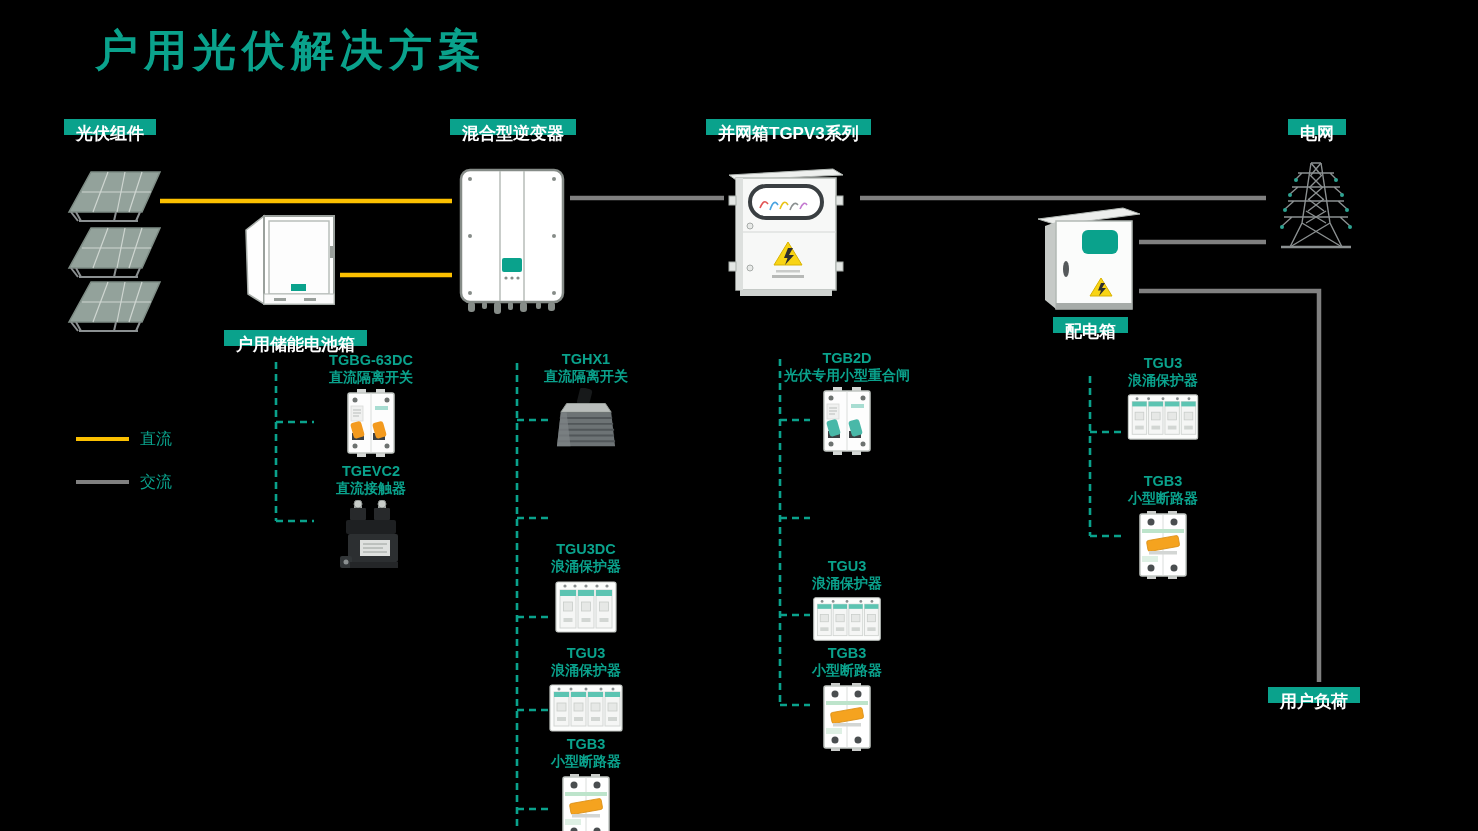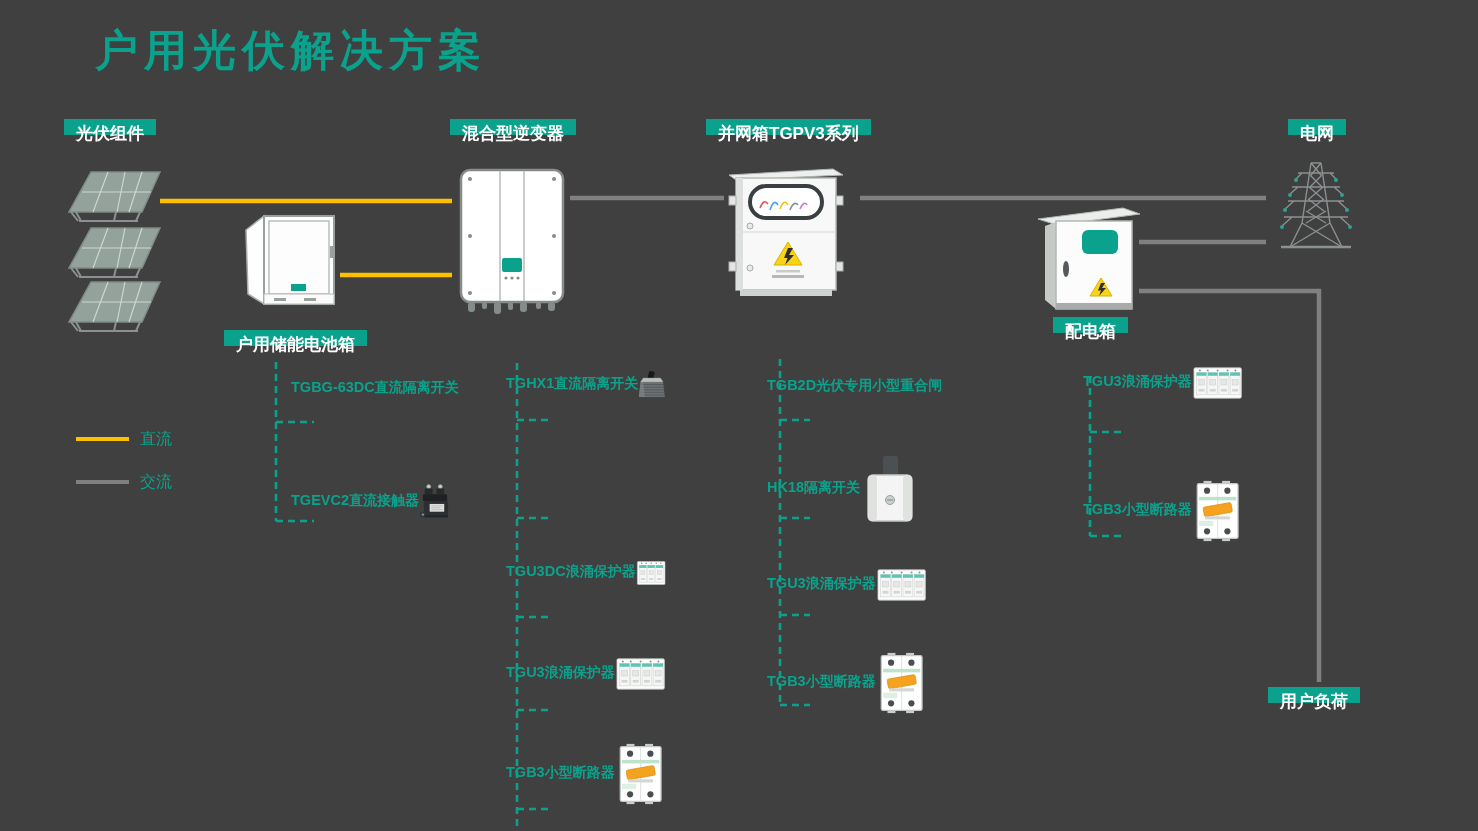--- a/index.html
+++ b/index.html
@@ -4,7 +4,7 @@
 <style>
   html,body{margin:0;padding:0;background:#fff;}
   body{font-family:"Liberation Sans","DejaVu Sans",sans-serif;}
-  .canvas{position:relative;width:1478px;height:831px;background:#404040;overflow:hidden;}
+  .canvas{position:relative;width:1478px;height:831px;background:#000000;overflow:hidden;}
   .title{position:absolute;left:95px;top:22px;font-size:43px;font-weight:800;color:#0aa28c;letter-spacing:6px;white-space:nowrap;}
   .chip{position:absolute;background:#0aa28c;color:#ffffff;font-weight:700;font-size:17px;height:16px;line-height:29px;padding:0 12px;white-space:nowrap;}
   .comp{position:absolute;width:160px;display:flex;flex-direction:row;align-items:center;color:#0aa28c;font-weight:700;text-align:center;}

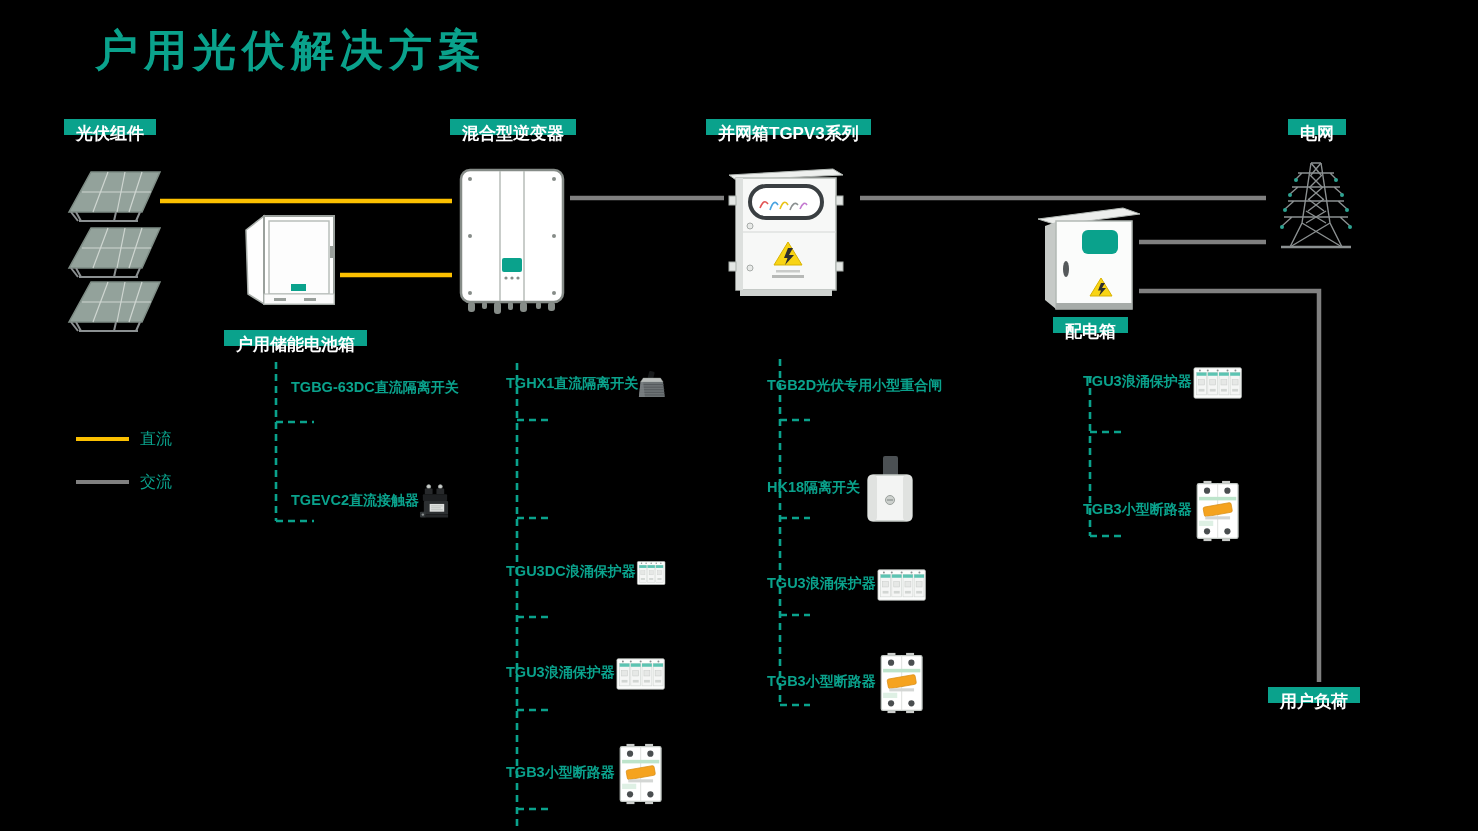--- a/index.html
+++ b/index.html
@@ -7,7 +7,7 @@
   .canvas{position:relative;width:1478px;height:831px;background:#000000;overflow:hidden;}
   .title{position:absolute;left:95px;top:22px;font-size:43px;font-weight:800;color:#0aa28c;letter-spacing:6px;white-space:nowrap;}
   .chip{position:absolute;background:#0aa28c;color:#ffffff;font-weight:700;font-size:17px;height:16px;line-height:29px;padding:0 12px;white-space:nowrap;}
-  .comp{position:absolute;width:160px;display:flex;flex-direction:row;align-items:center;color:#0aa28c;font-weight:700;text-align:center;}
+  .comp{position:absolute;width:160px;display:flex;flex-direction:column;align-items:center;color:#0aa28c;font-weight:700;text-align:center;}
   .comp .model{font-size:14.5px;line-height:17px;white-space:nowrap;}
   .comp .desc{font-size:14px;line-height:17px;white-space:nowrap;}
   .comp svg{margin-top:3px;display:block;}

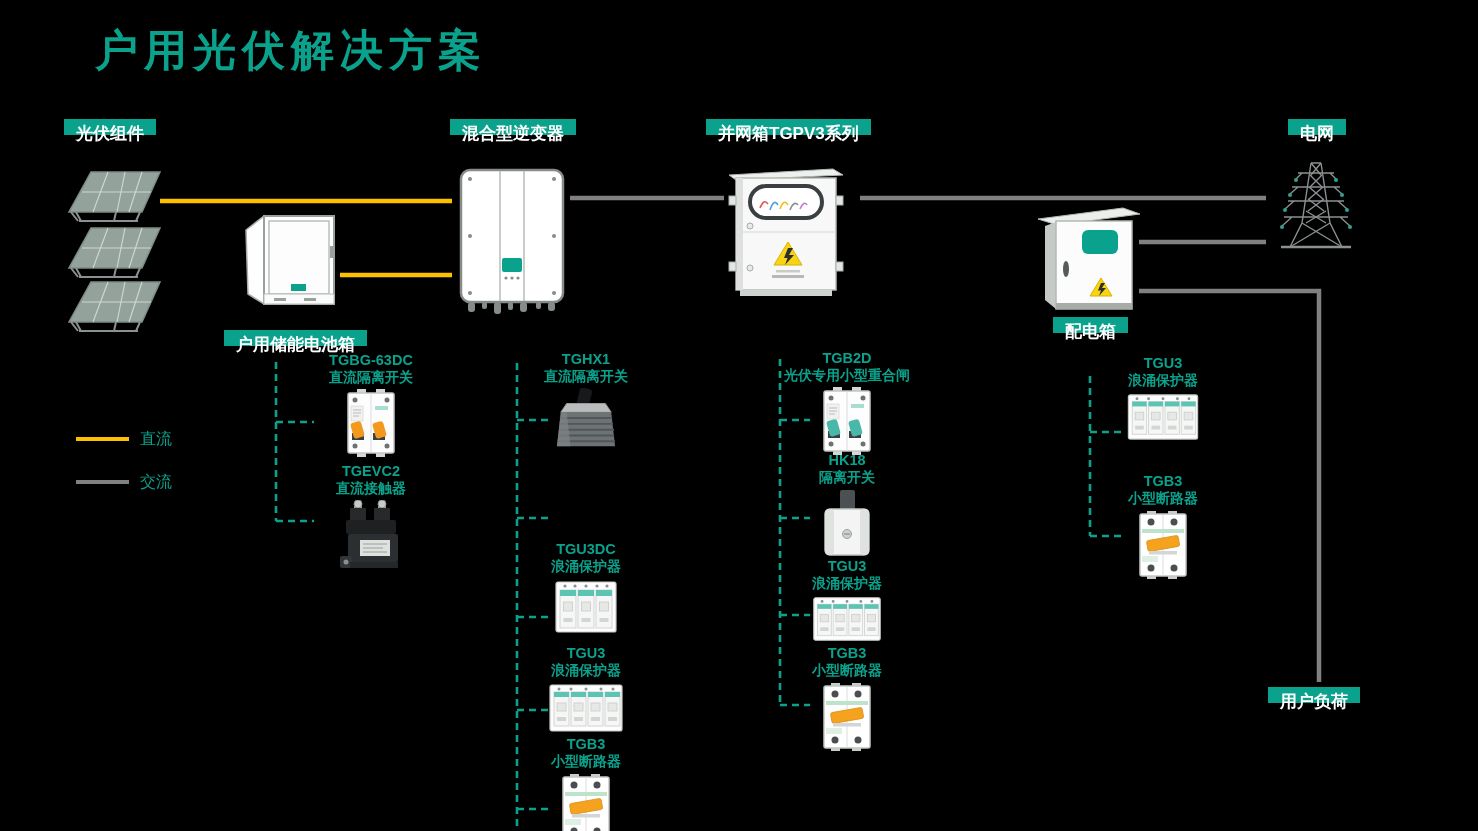--- a/index.html
+++ b/index.html
@@ -393,13 +393,6 @@
         <use href="#sym-mcb"></use>
       </svg>
   </div>
-  <div class="comp" style="left:767px;top:452px">
-    <div class="model">HK18</div>
-    <div class="desc">隔离开关</div>
-    <svg width="60" height="68">
-        <use href="#sym-hk18"></use>
-      </svg>
-  </div>
   <div class="comp" style="left:767px;top:558px">
     <div class="model">TGU3</div>
     <div class="desc">浪涌保护器</div>

